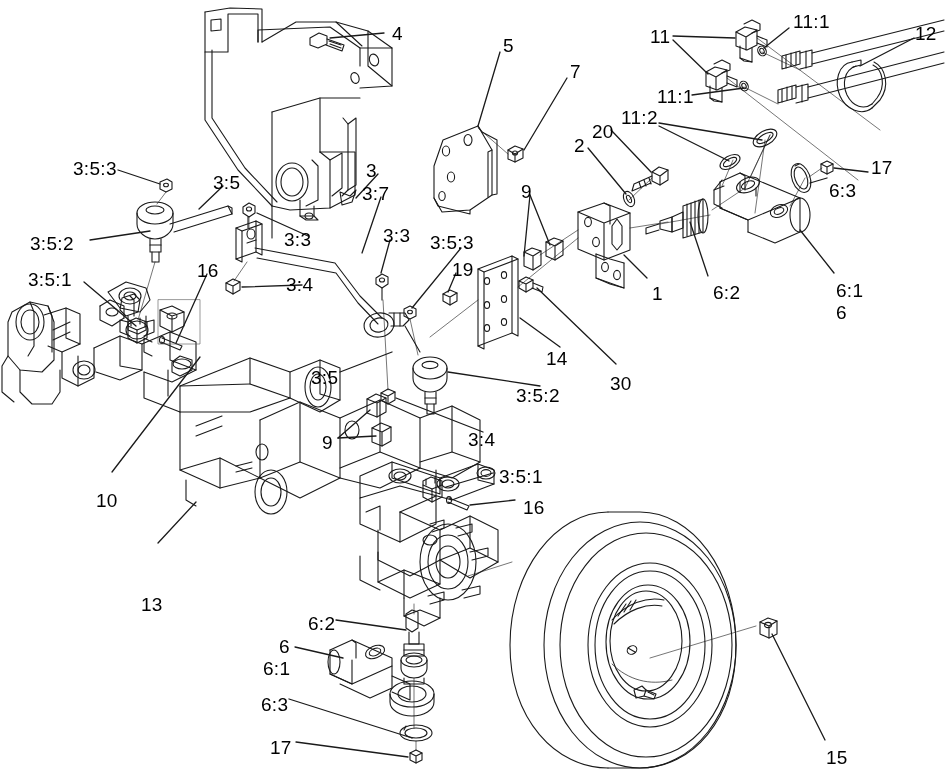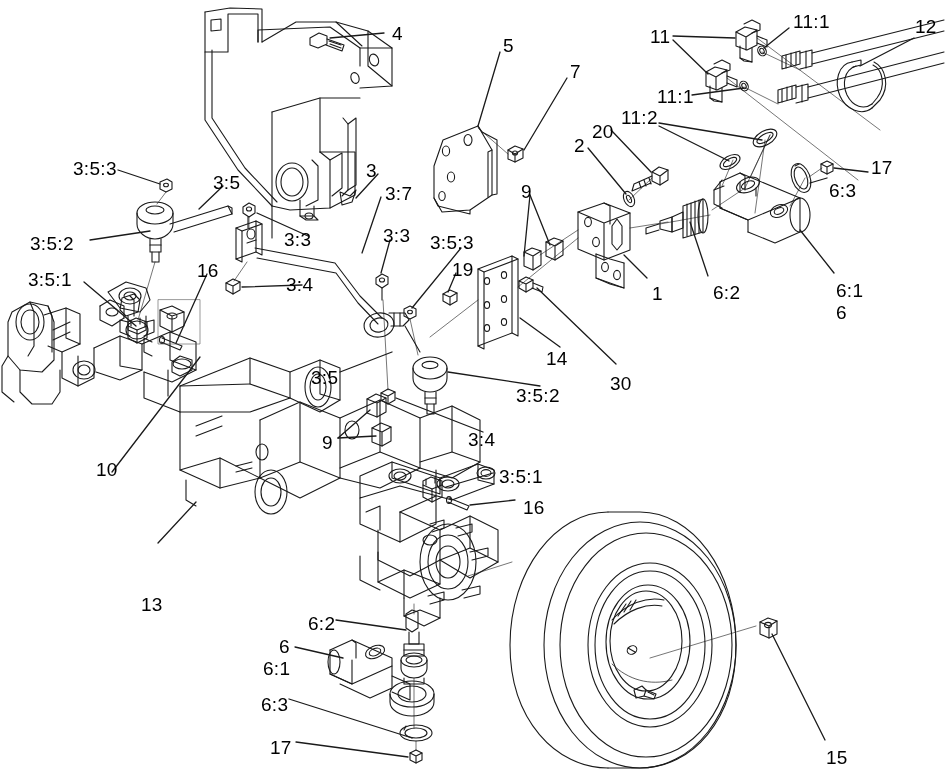--- a/index.html
+++ b/index.html
@@ -585,7 +585,7 @@
       <div class="callout" style="left: 570px; top: 62px;">7</div>
       <div class="callout" style="left: 650px; top: 27px; text-align: right;">11</div>
       <div class="callout" style="left: 793px; top: 12px;">11:1</div>
-      <div class="callout" style="left: 915px; top: 17px;">12</div>
+      <div class="callout" style="left: 915px; top: 24px;">12</div>
       <div class="callout" style="left: 657px; top: 87px;">11:1</div>
       <div class="callout" style="left: 621px; top: 108px;">11:2</div>
       <div class="callout" style="left: 592px; top: 122px;">20</div>

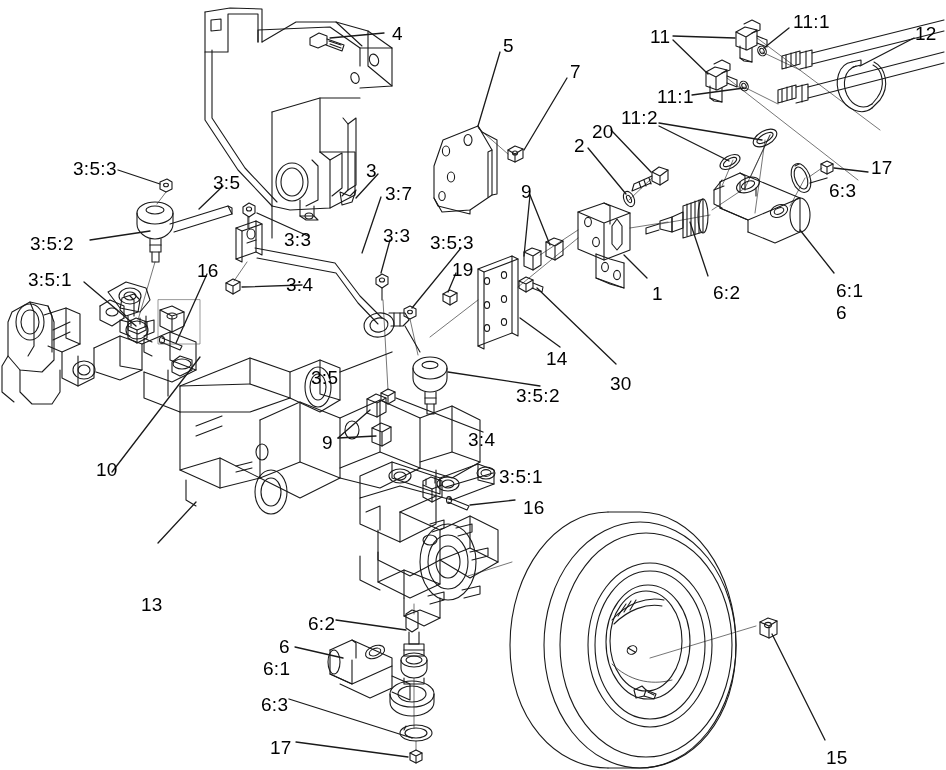--- a/index.html
+++ b/index.html
@@ -595,7 +595,7 @@
       <div class="callout" style="left: 73px; top: 159px;">3:5:3</div>
       <div class="callout" style="left: 213px; top: 173px;">3:5</div>
       <div class="callout" style="left: 366px; top: 161px;">3</div>
-      <div class="callout" style="left: 362px; top: 184px; margin-left: 23px;">3:7</div>
+      <div class="callout" style="left: 362px; top: 184px;">3:7</div>
       <div class="callout" style="left: 284px; top: 230px;">3:3</div>
       <div class="callout" style="left: 383px; top: 226px;">3:3</div>
       <div class="callout" style="left: 430px; top: 233px;">3:5:3</div>

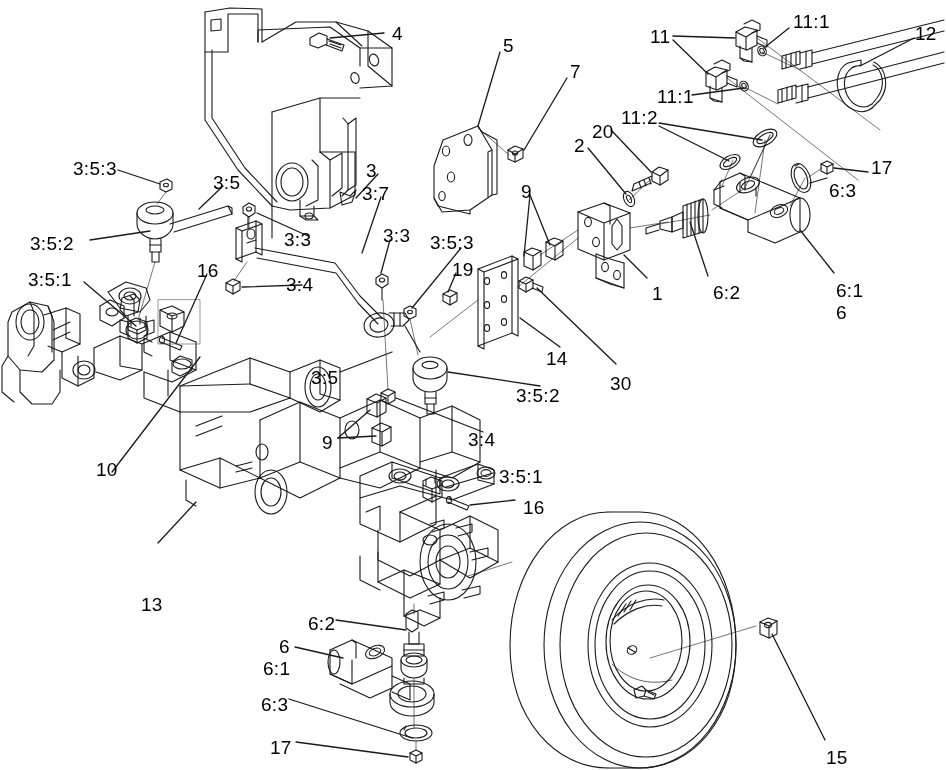--- a/index.html
+++ b/index.html
@@ -615,7 +615,7 @@
       <div class="callout" style="left: 610px; top: 374px;">30</div>
       <div class="callout" style="left: 322px; top: 433px;">9</div>
       <div class="callout" style="left: 468px; top: 430px;">3:4</div>
-      <div class="callout" style="left: 96px; top: 460px;">10</div>
+      <div class="callout" style="left: 96px; top: 491px;">10</div>
       <div class="callout" style="left: 141px; top: 551px; margin-top: 44px;">13</div>
       <div class="callout" style="left: 499px; top: 467px;">3:5:1</div>
       <div class="callout" style="left: 523px; top: 498px;">16</div>

